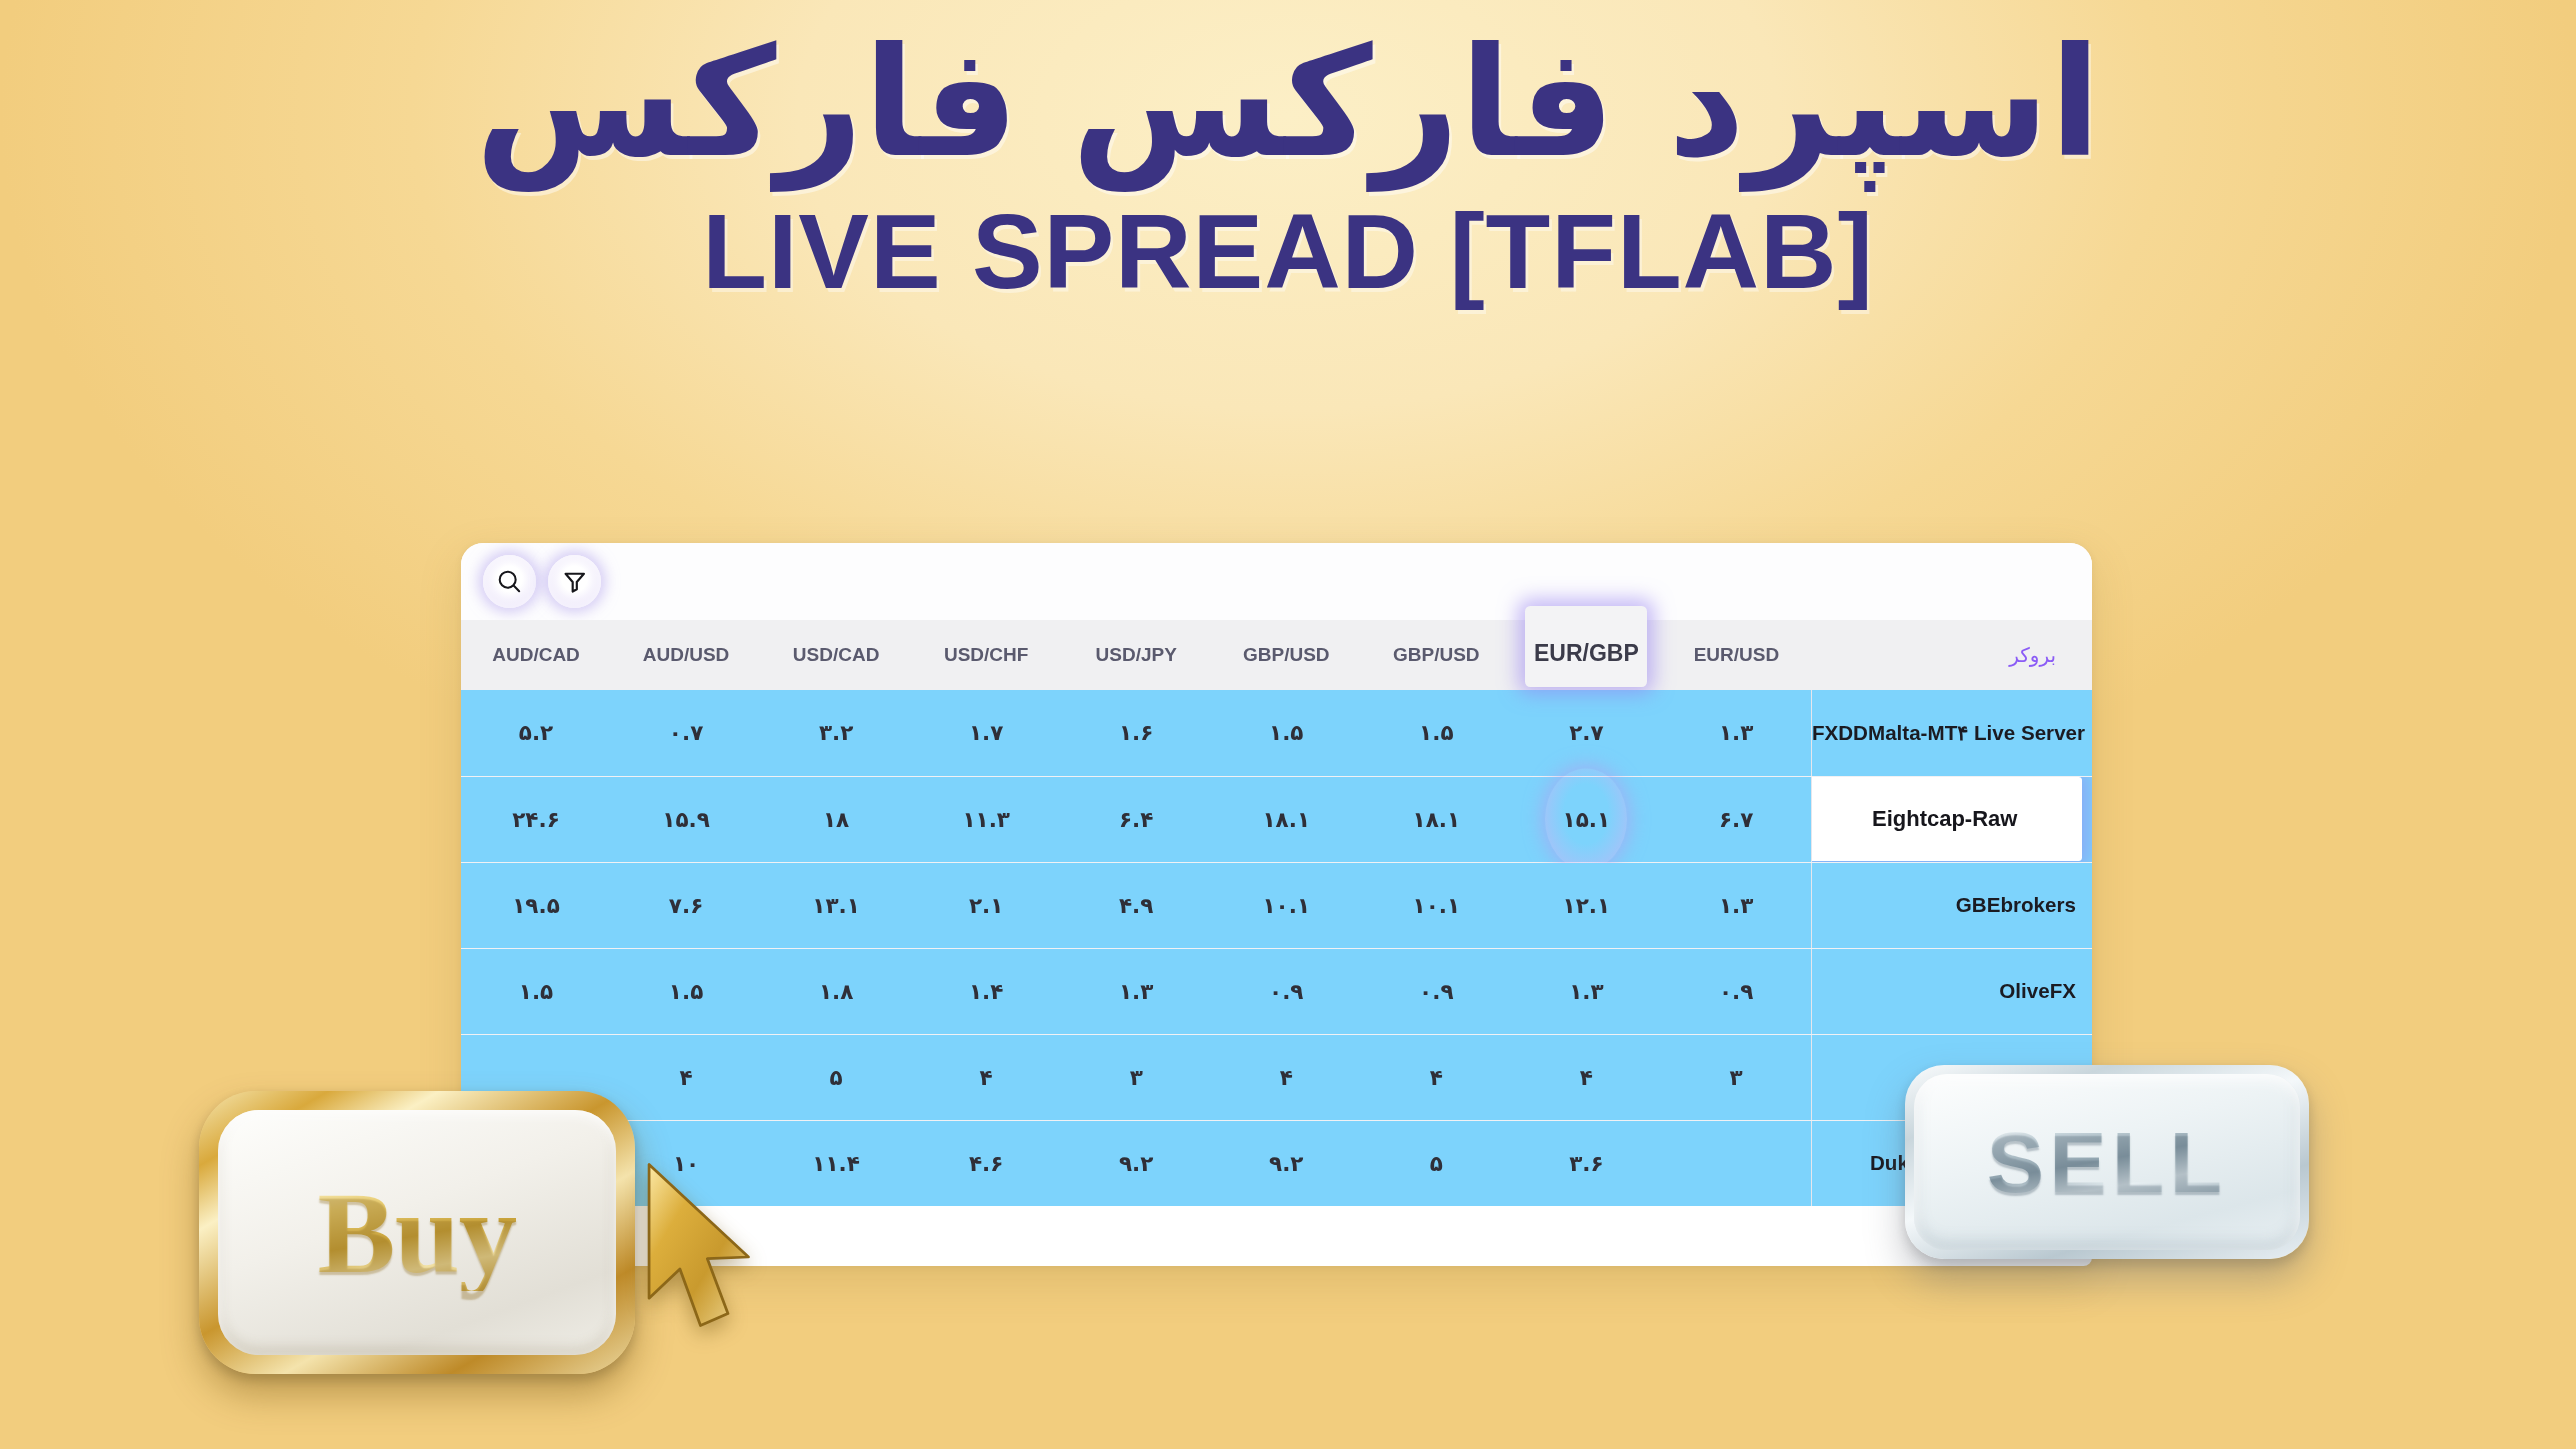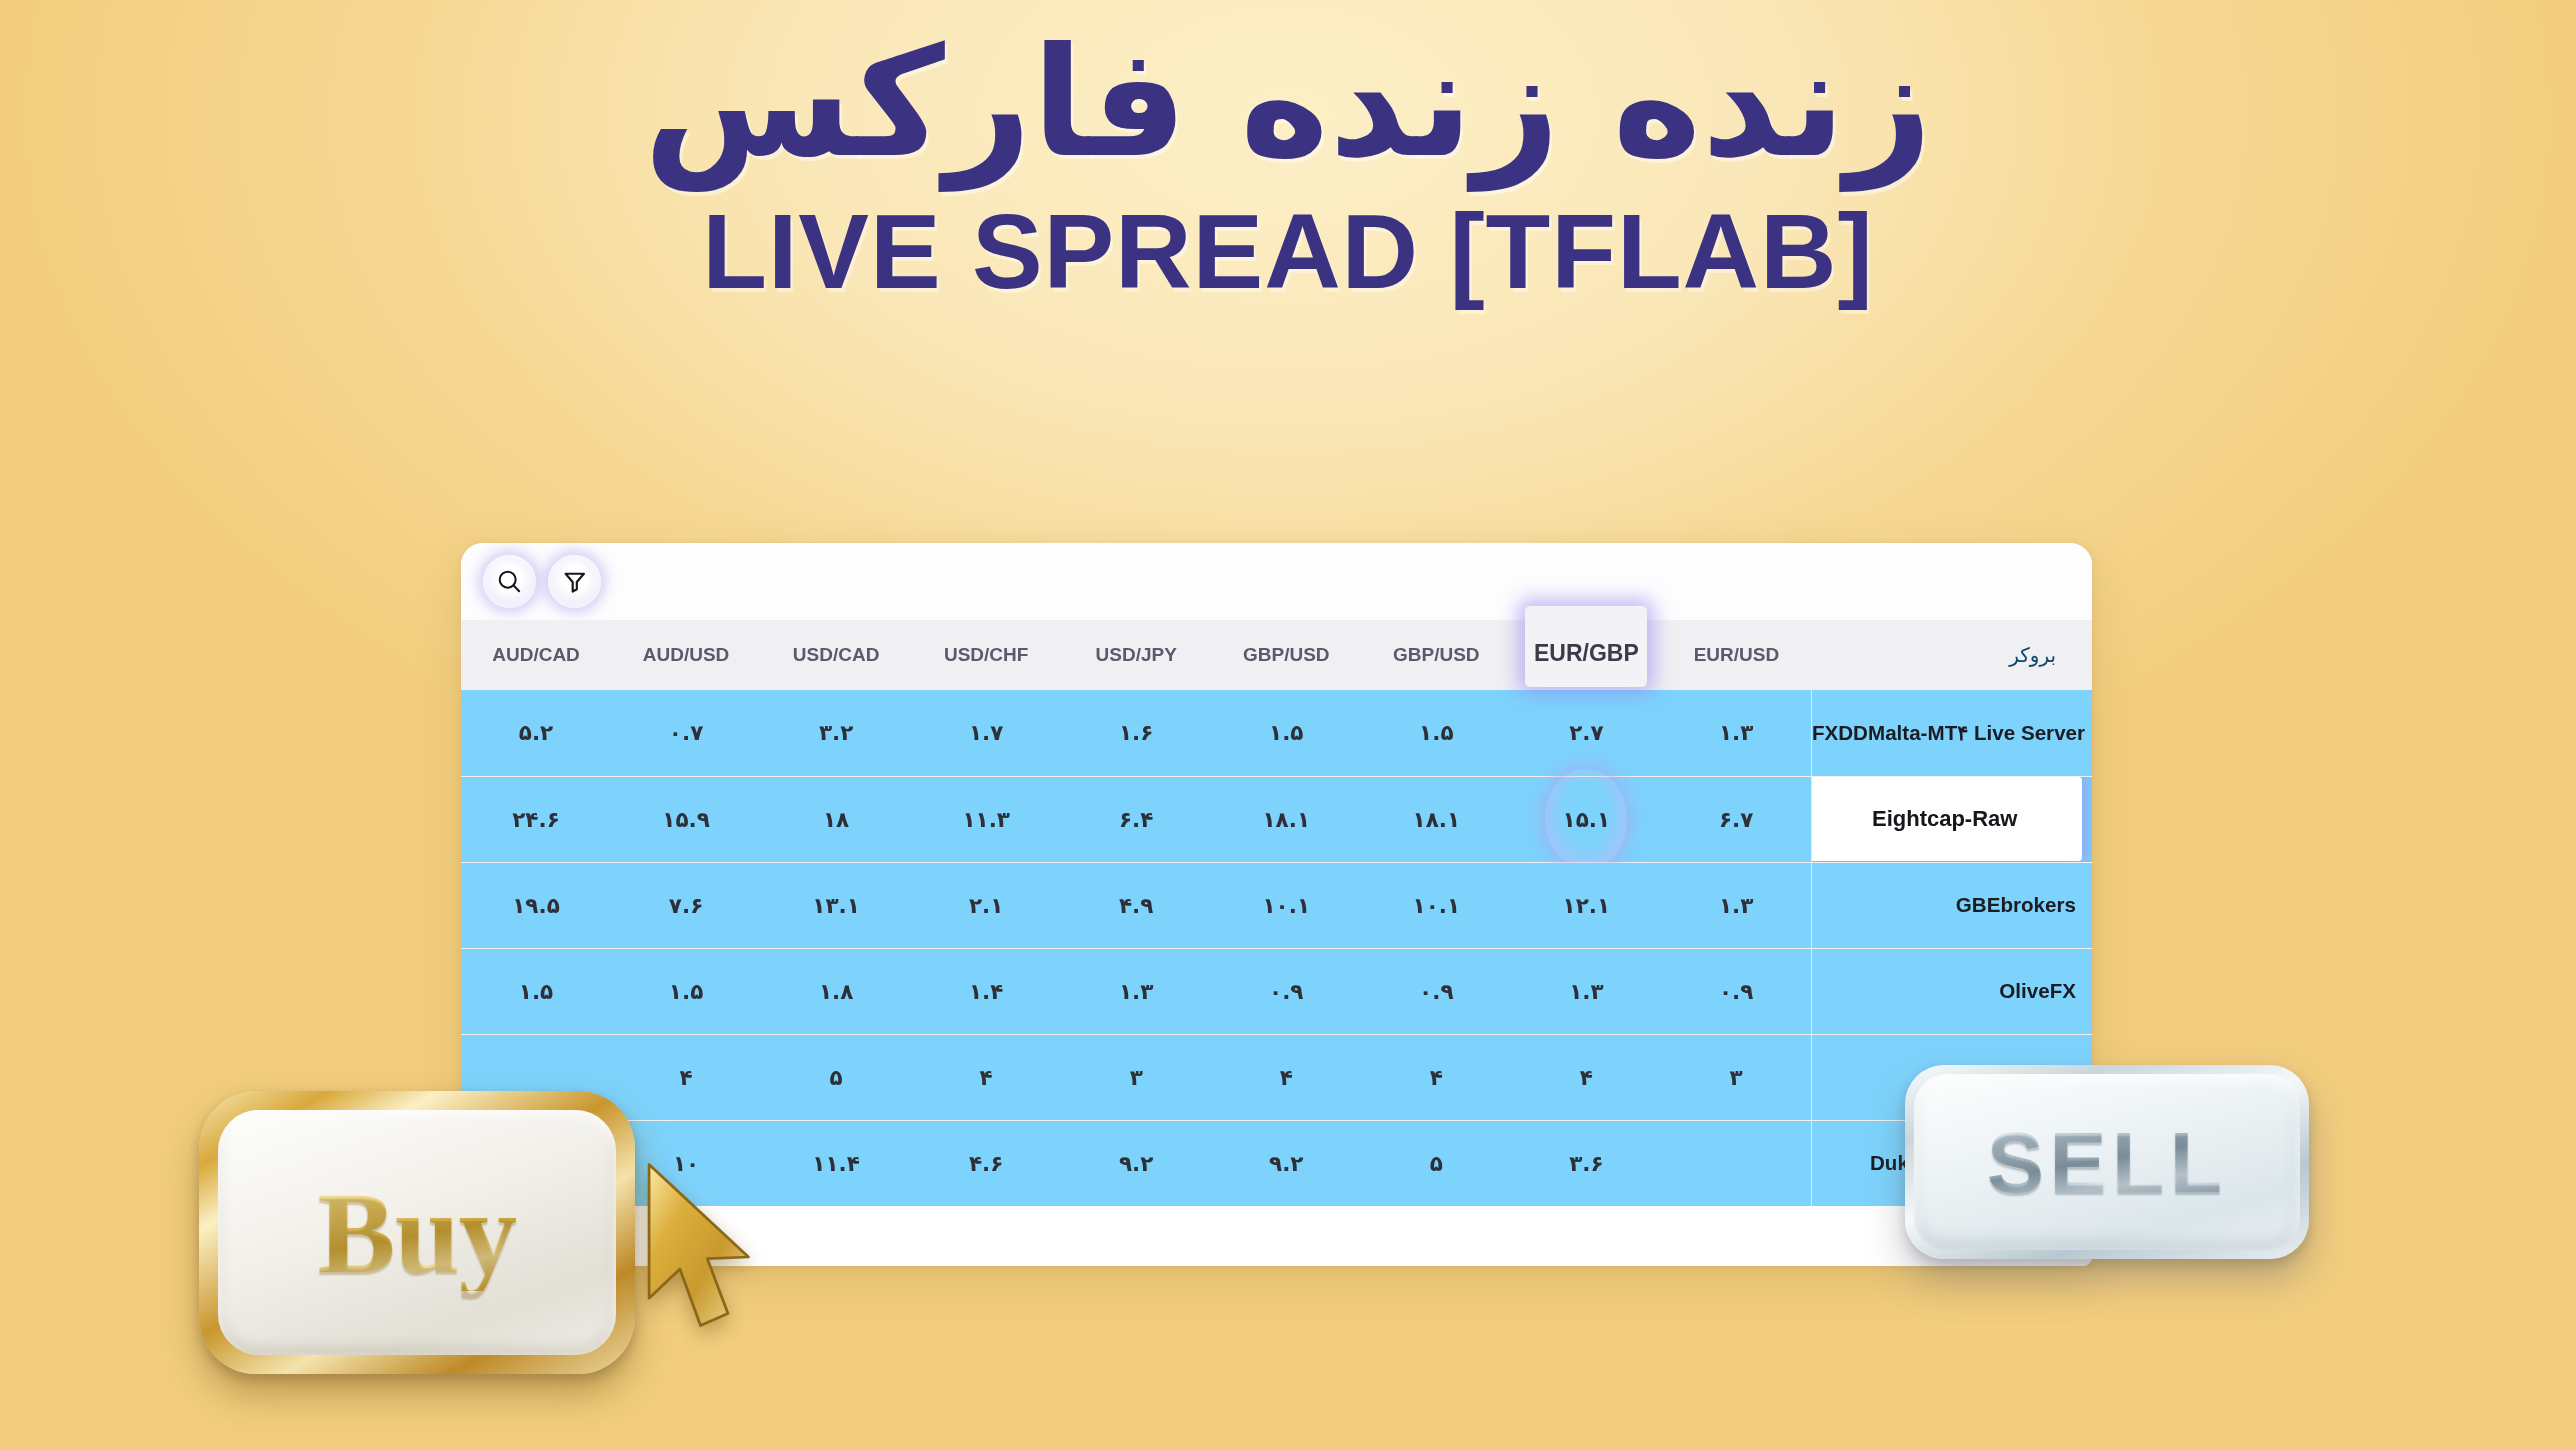--- a/index.html
+++ b/index.html
@@ -214,7 +214,7 @@
 <body>
 
 <div class="headline-wrap">
-  <div class="title-fa">زنده زنده فارکس</div>
+  <div class="title-fa">اسپرد فارکس فارکس</div>
   <div class="title-en">LIVE SPREAD [TFLAB]</div>
 </div>
 

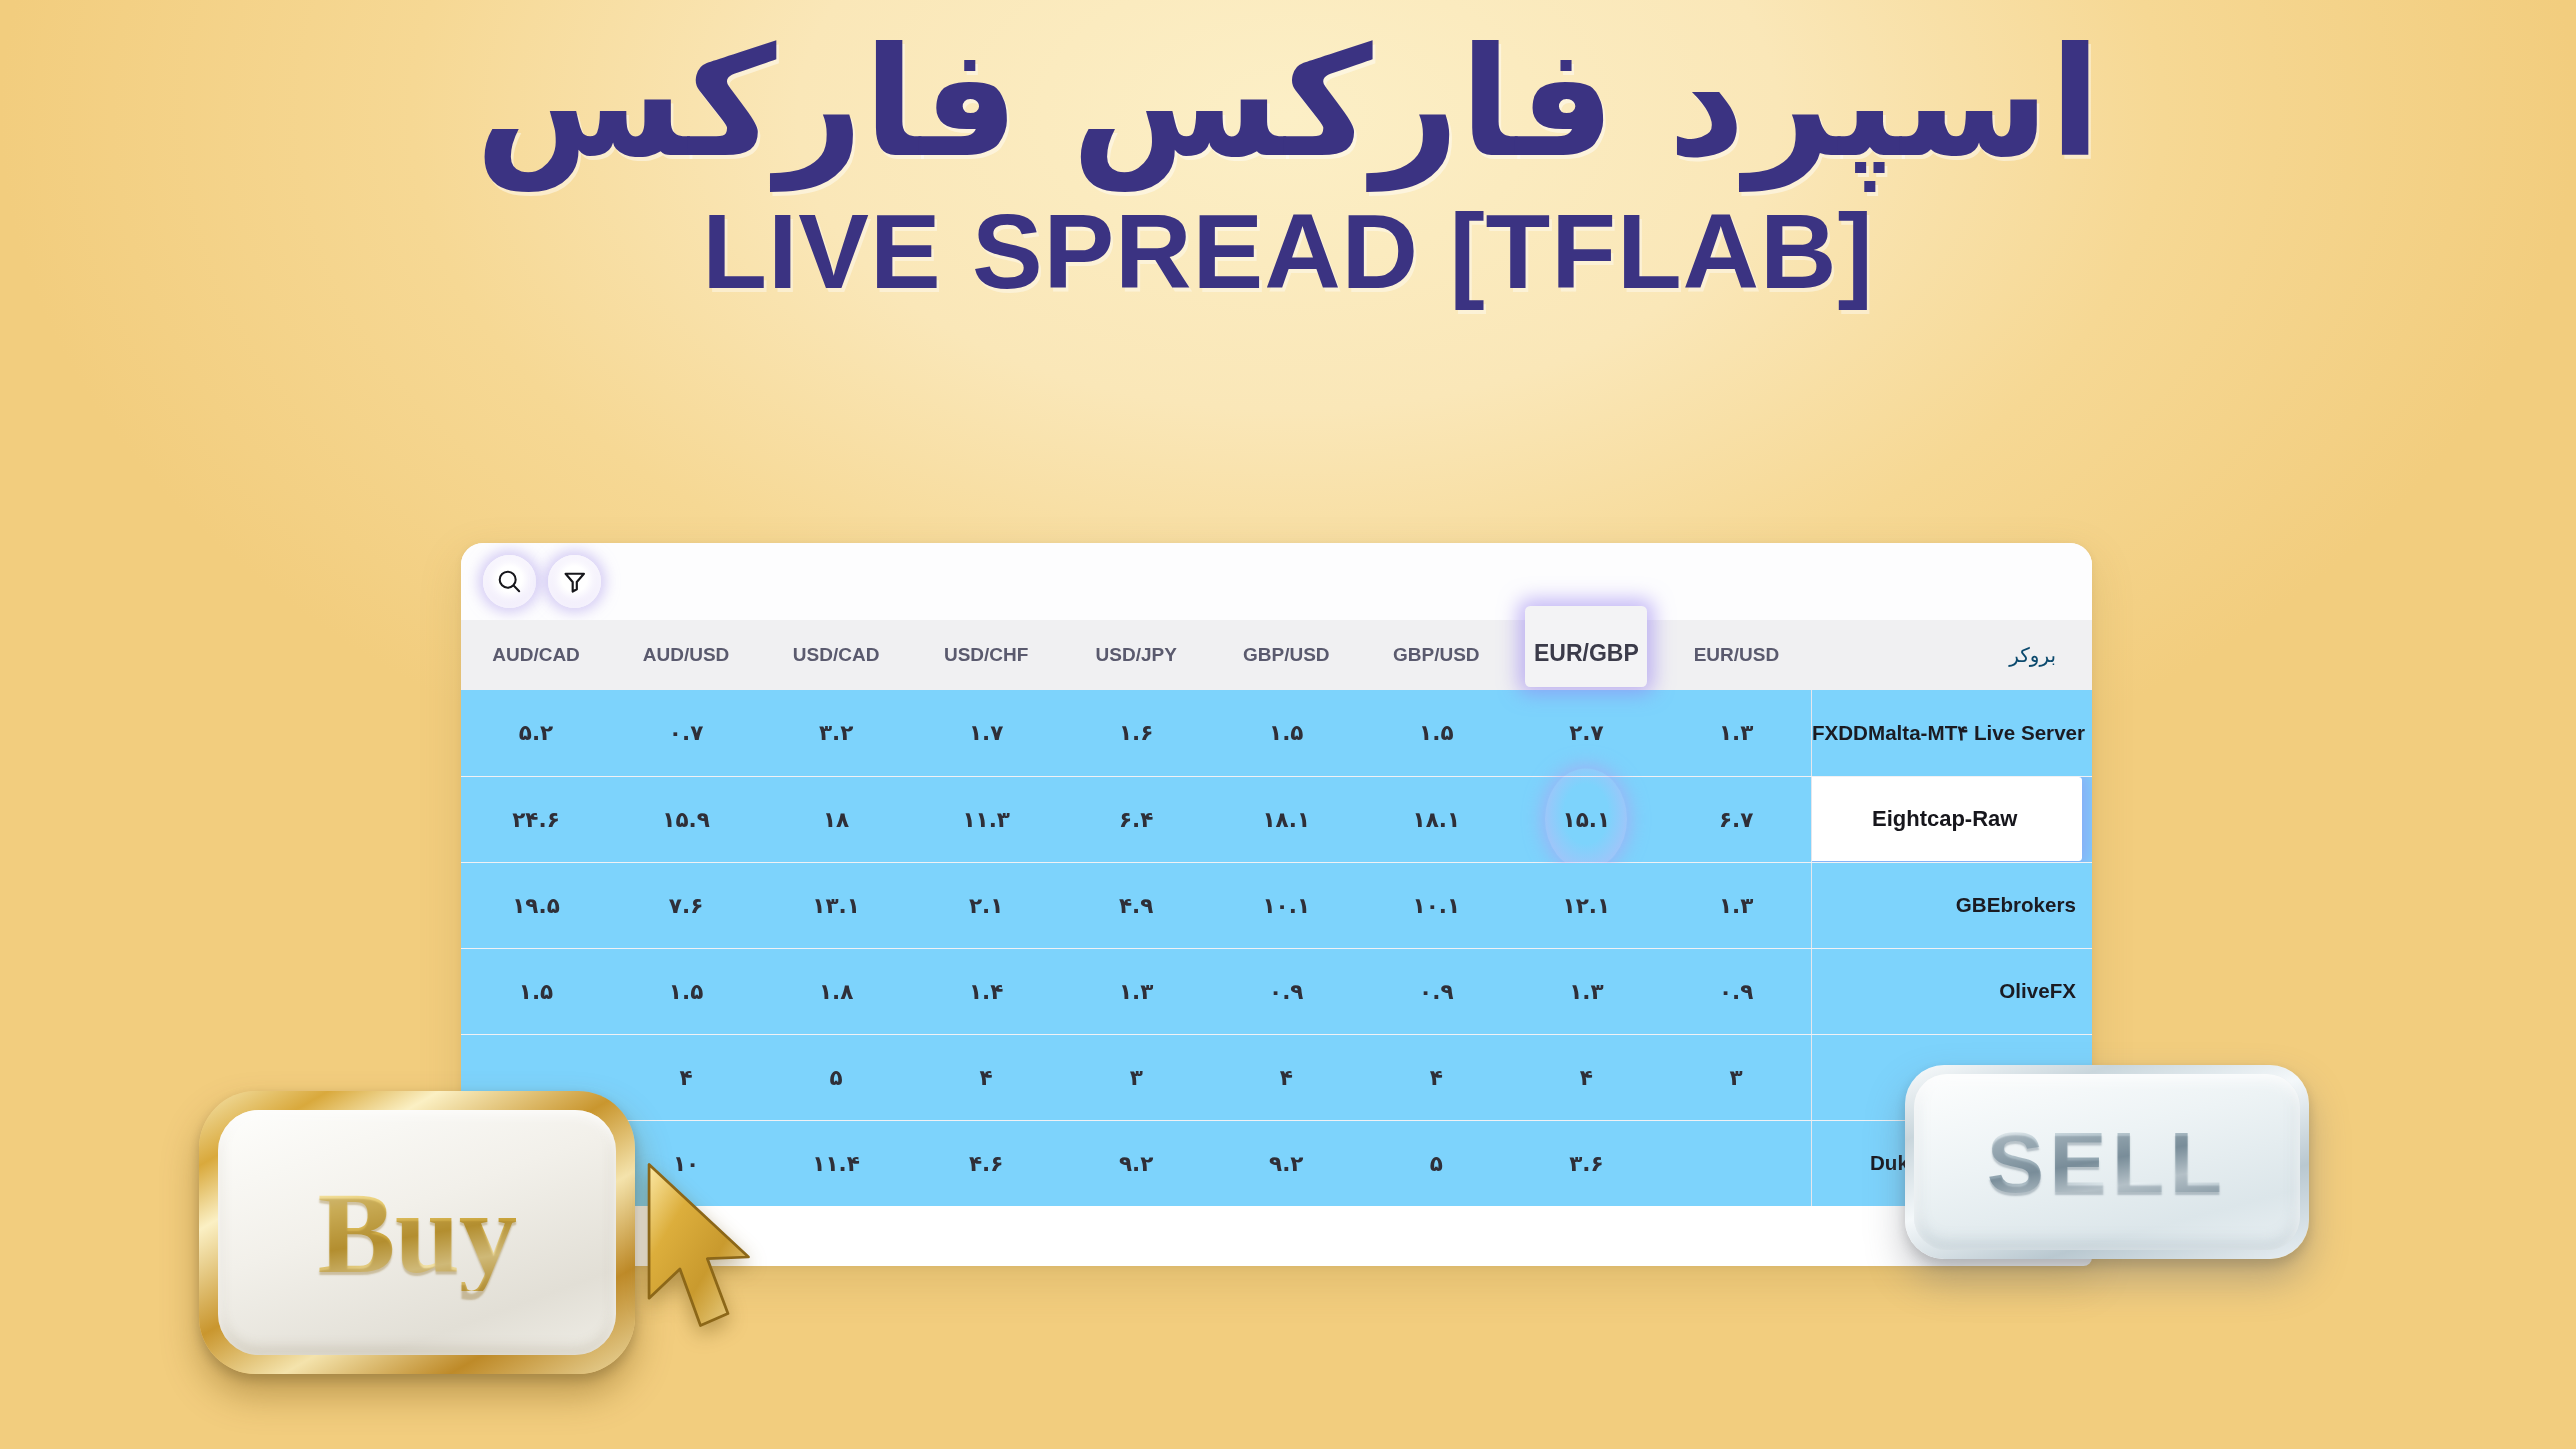--- a/index.html
+++ b/index.html
@@ -84,7 +84,7 @@
     direction:rtl;
     font-size:20px;
     font-weight:400;
-    color:#0c4a6e;
+    color:#8b5cf6;
   }
   .tbl tbody td{
     height:86px;

